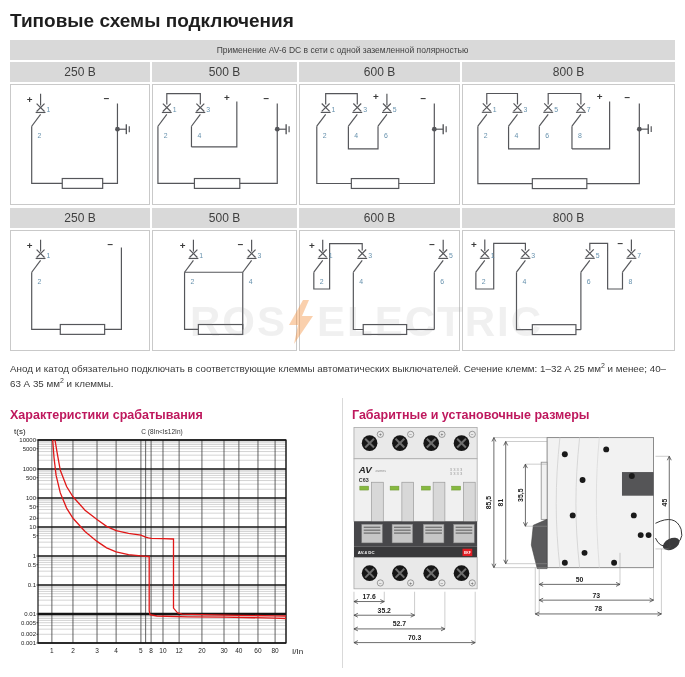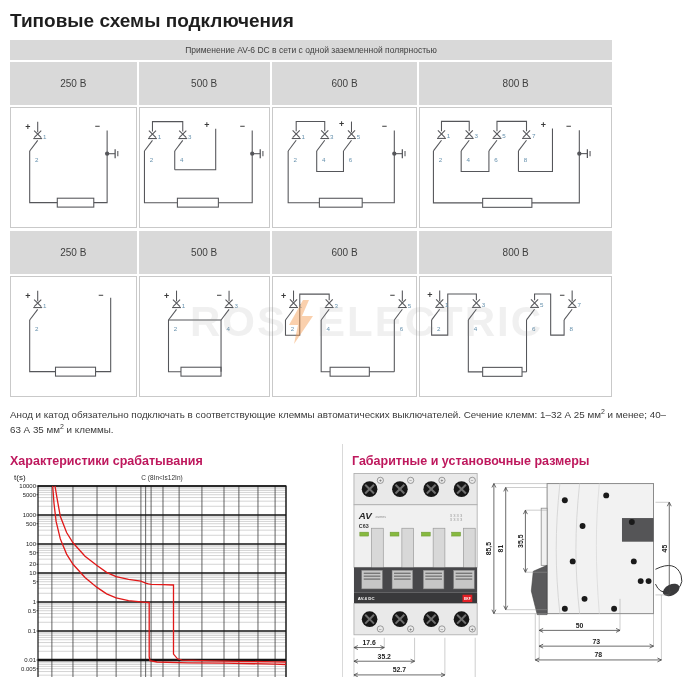--- a/index.html
+++ b/index.html
@@ -7,7 +7,7 @@
        font-family:"Liberation Sans",sans-serif;color:#2b2b2b;}
   .page{padding:8px 10px 0 10px;}
   h1.title{font-size:19px;font-weight:bold;margin:2px 0 8px 0;color:#1e1e1e;}
-  .schem-table{width:602px;margin-bottom:3px;}
+  .schem-table{width:665px;margin-bottom:3px;}
   .band{background:#d9d9d9;color:#3f3f3f;font-size:8.5px;text-align:center;
         padding:5px 0;margin-bottom:2px;}
   .colrow{display:grid;grid-template-columns:140fr 145fr 161fr 213fr;gap:2px;margin-bottom:2px;}

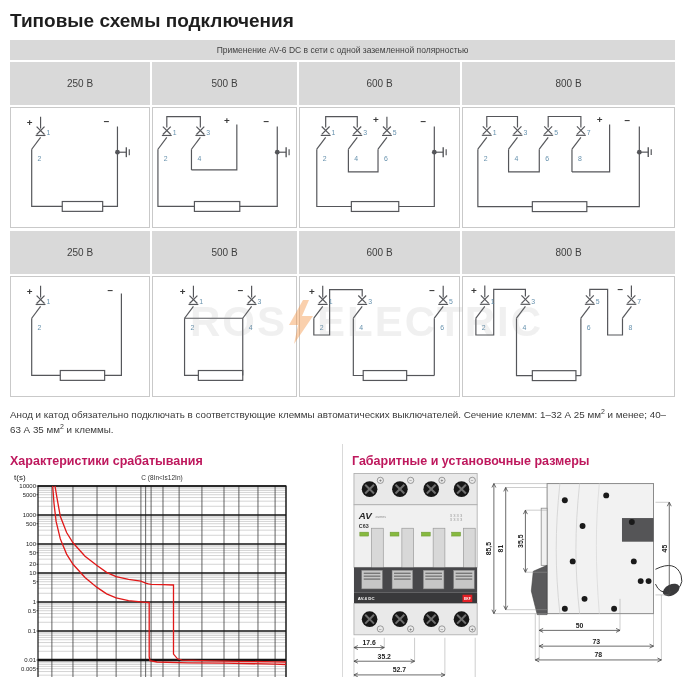--- a/index.html
+++ b/index.html
@@ -11,7 +11,7 @@
   .band{background:#d9d9d9;color:#3f3f3f;font-size:8.5px;text-align:center;
         padding:5px 0;margin-bottom:2px;}
   .colrow{display:grid;grid-template-columns:140fr 145fr 161fr 213fr;gap:2px;margin-bottom:2px;}
-  .colhdr{background:#d9d9d9;color:#3f3f3f;font-size:10px;text-align:center;padding:16px 0;}
+  .colhdr{background:#d9d9d9;color:#3f3f3f;font-size:12px;text-align:center;padding:3px 0;}
   .diagrow{display:grid;grid-template-columns:140fr 145fr 161fr 213fr;gap:2px;}
   .dcell{border:1px solid #c9c9c9;background:#fff;height:119px;overflow:hidden;}
   .dcell svg{display:block;}

